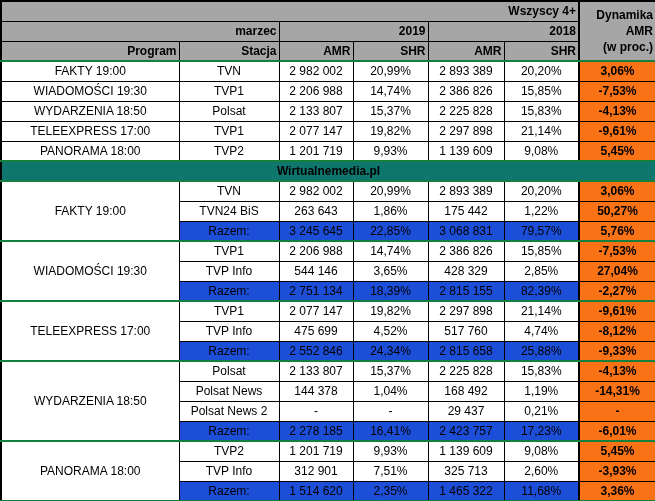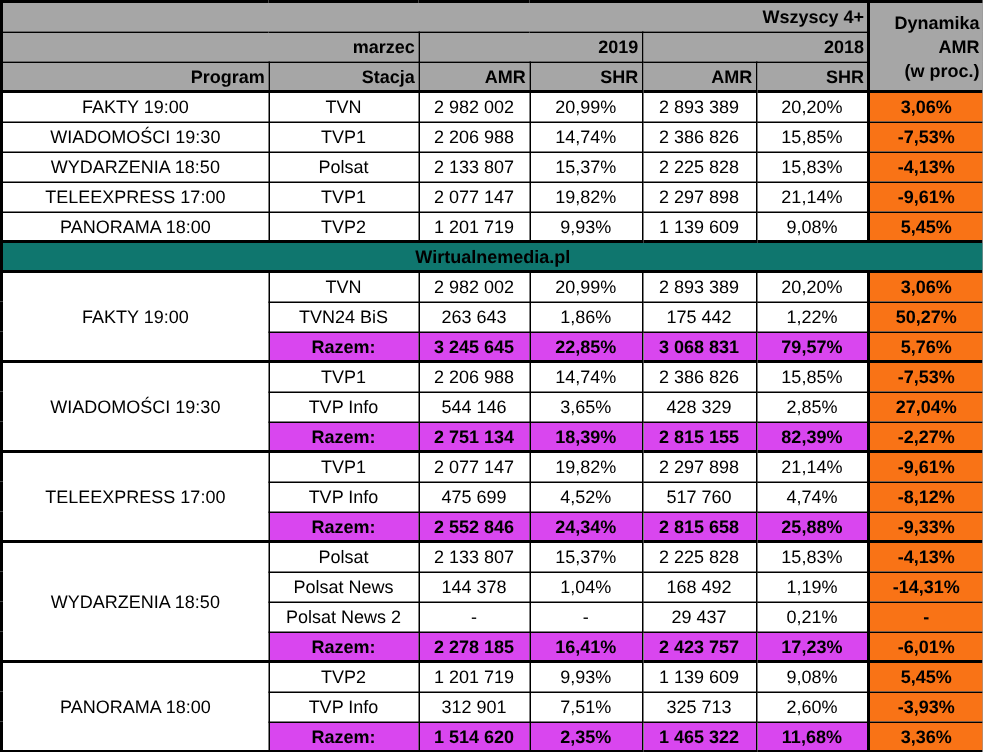--- a/index.html
+++ b/index.html
@@ -27,7 +27,7 @@
   .dyn { border-left: 2px solid #000; background: #f97316; font-weight: bold; }
   th.dyn { background: #a6a6a6; }
   .tot { background: #d946ef; font-weight: bold; }
-  .end { border-bottom: 2px solid #000000; }
+  .end { border-bottom: 2px solid #15803d; }
   .src { font-weight: bold; background: #0f766e; }
   .prog { background: #fff; }
   .dynhdr div { line-height: 16px; }

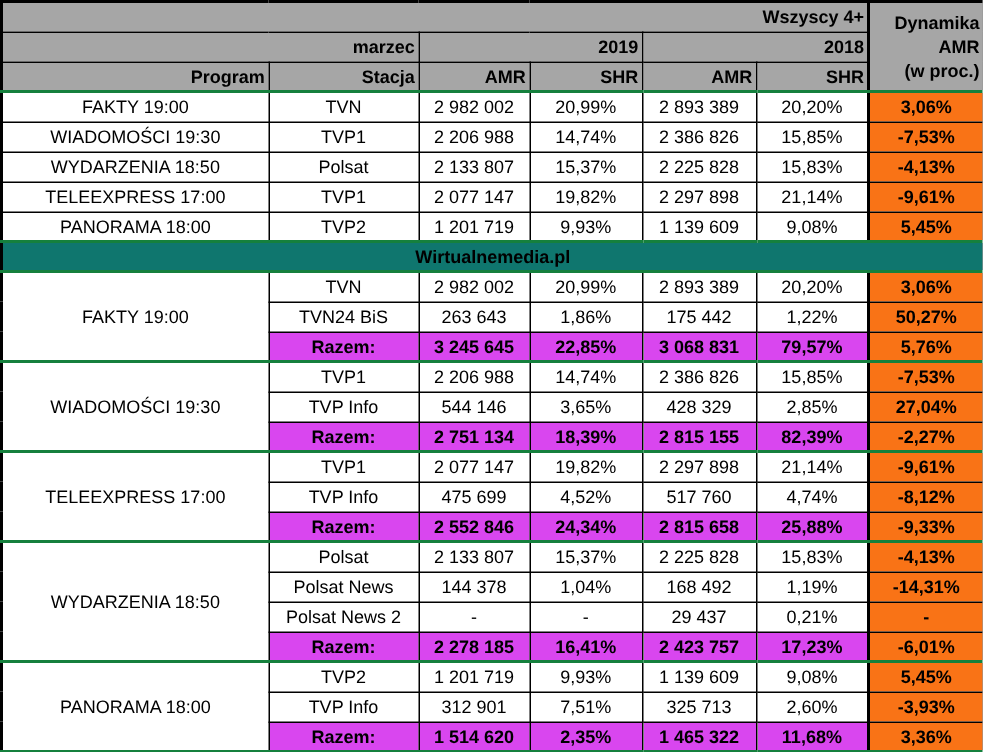--- a/index.html
+++ b/index.html
@@ -26,7 +26,7 @@
   th { background: #a6a6a6; font-weight: bold; text-align: right; }
   .dyn { border-left: 2px solid #000; background: #f97316; font-weight: bold; }
   th.dyn { background: #a6a6a6; }
-  .tot { background: #d946ef; font-weight: bold; }
+  .tot { background: #1d4ed8; font-weight: normal; }
   .end { border-bottom: 2px solid #15803d; }
   .src { font-weight: bold; background: #0f766e; }
   .prog { background: #fff; }

